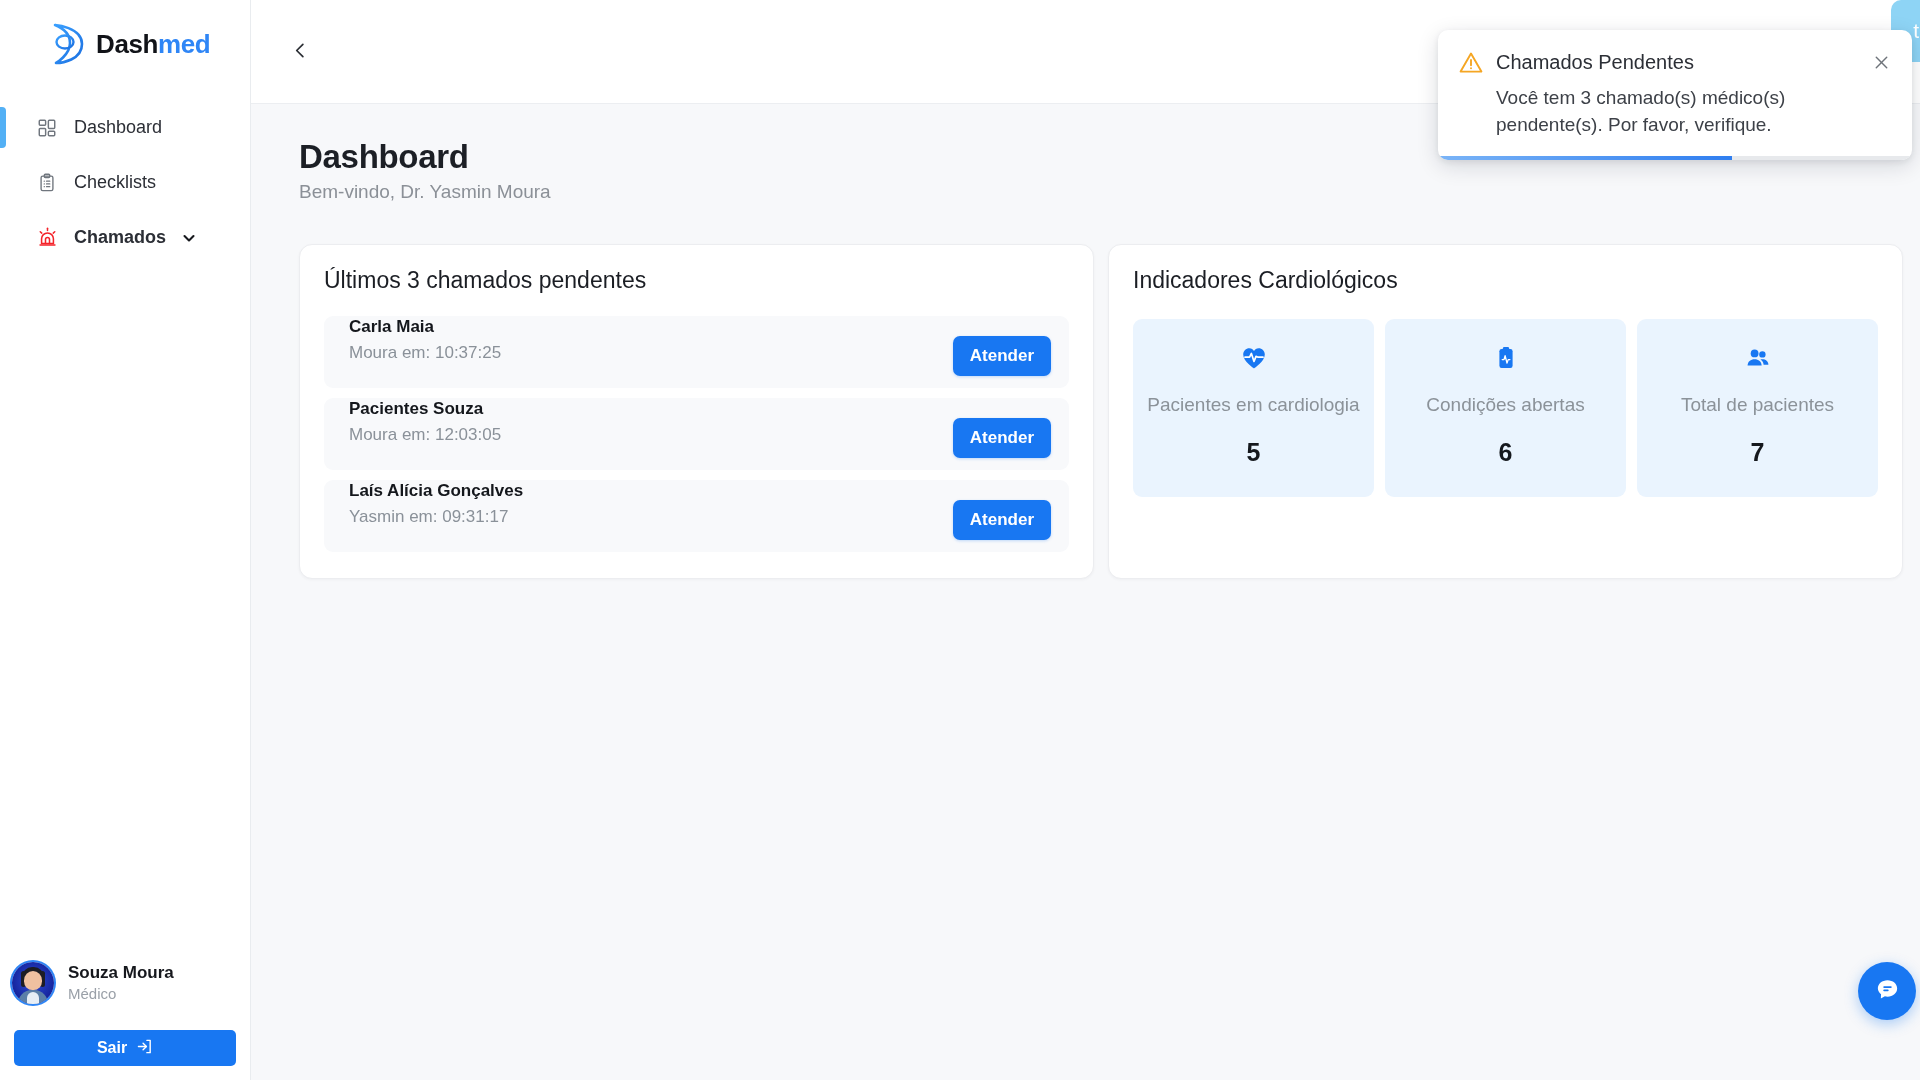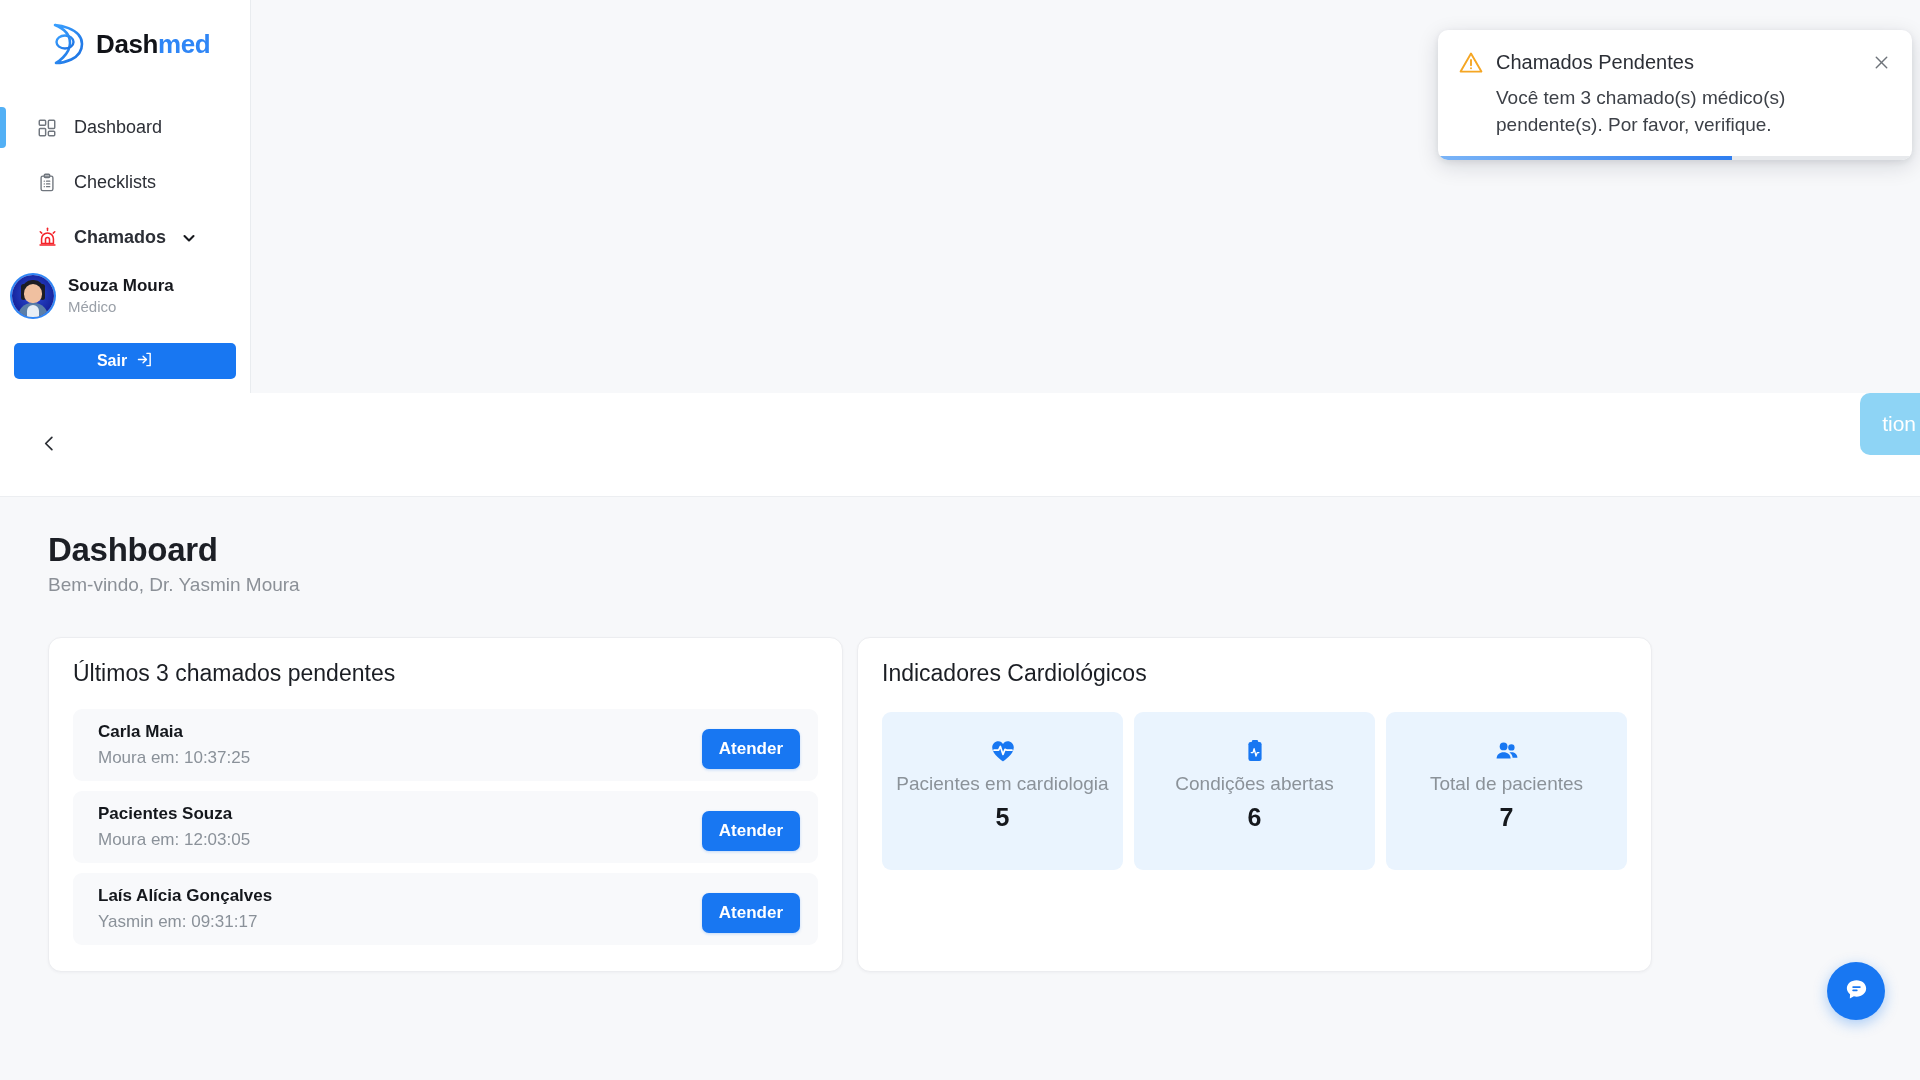--- a/index.html
+++ b/index.html
@@ -9,7 +9,7 @@
     background: #f7f8fa;
     overflow: hidden;
   }
-  #app { position: relative; width: 1920px; height: 1080px; display: flex; flex-direction: column; }
+  #app { position: relative; width: 1920px; height: 1080px; display: flex; }
 
   
   #sidebar {

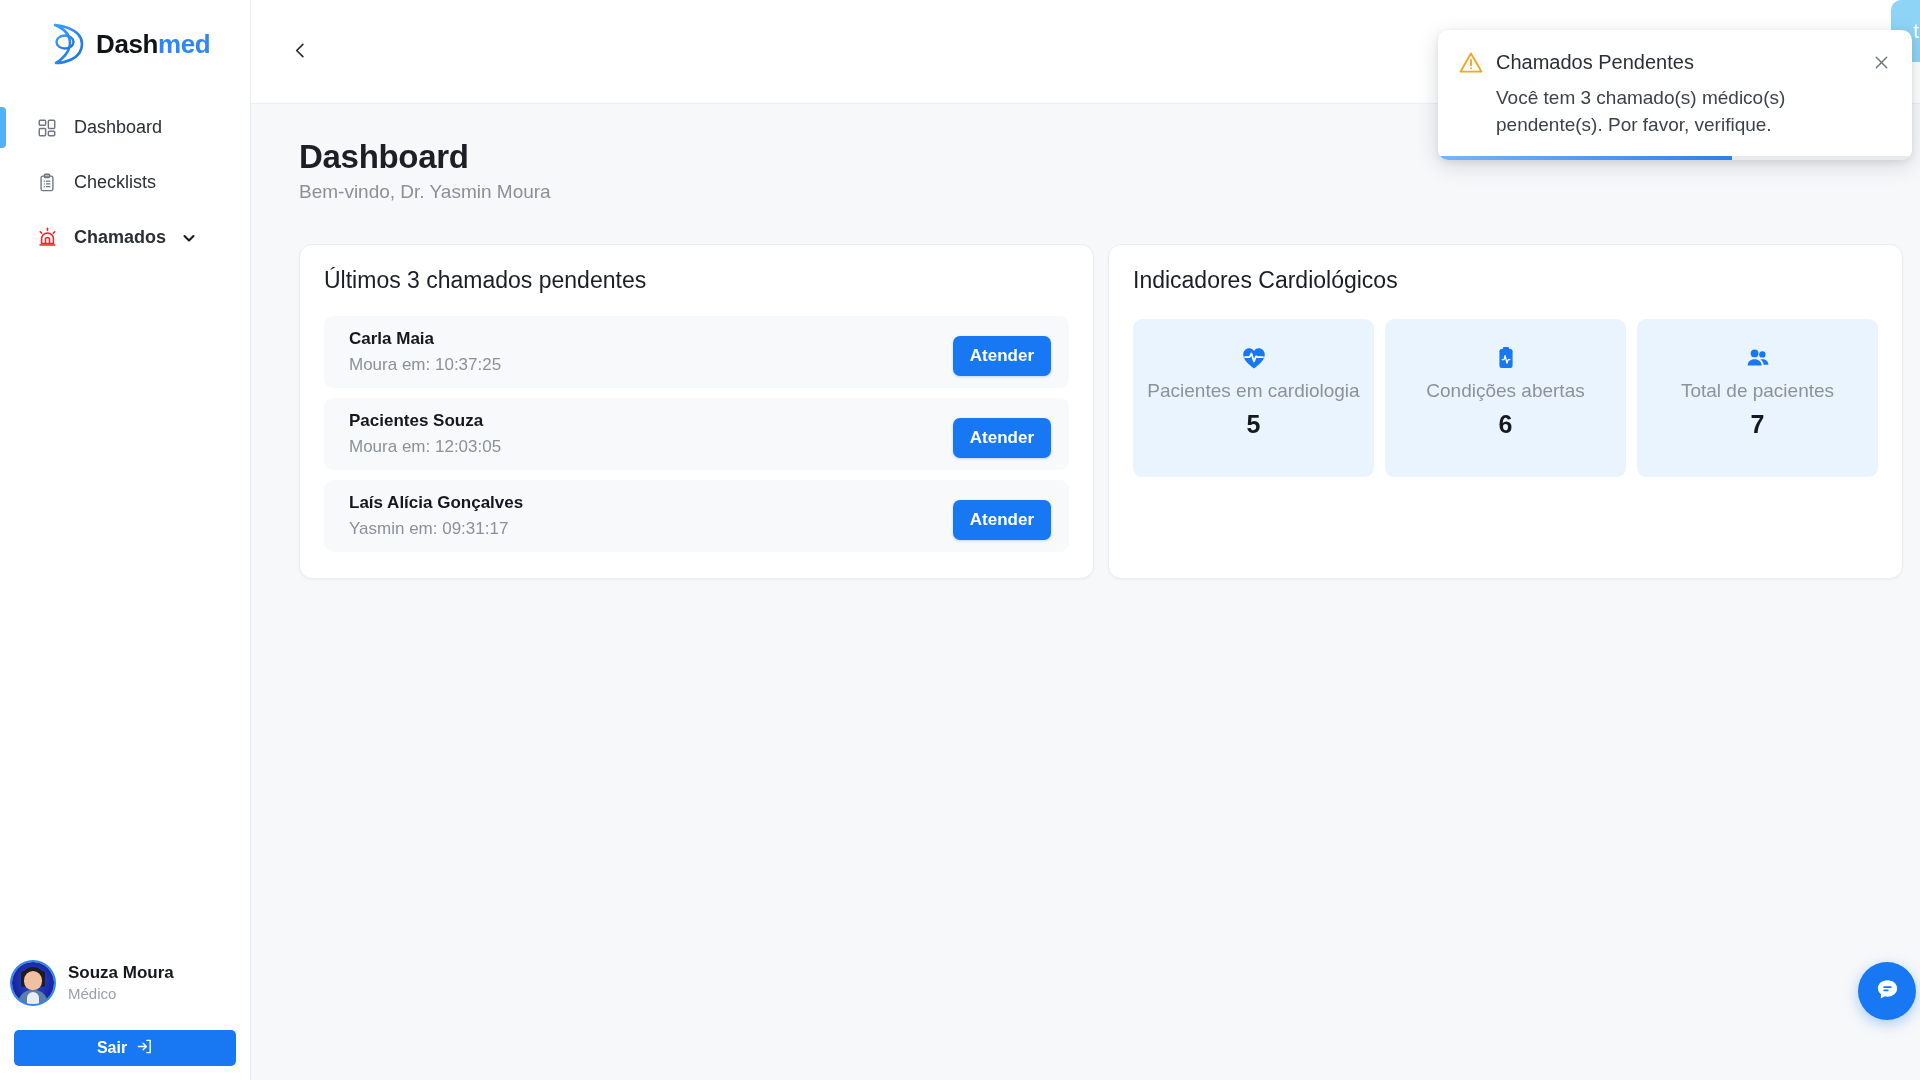--- a/index.html
+++ b/index.html
@@ -125,7 +125,7 @@
   .call-row {
     background: #f8f9fb; border-radius: 9px;
     height: 72px; padding: 0 18px 0 25px;
-    display: flex; align-items: center; justify-content: space-between;
+    display: flex; justify-content: space-between;
     position: relative;
   }
   .call-name { font-size: 17px; font-weight: 700; color: #14171c; line-height: 1.35; }

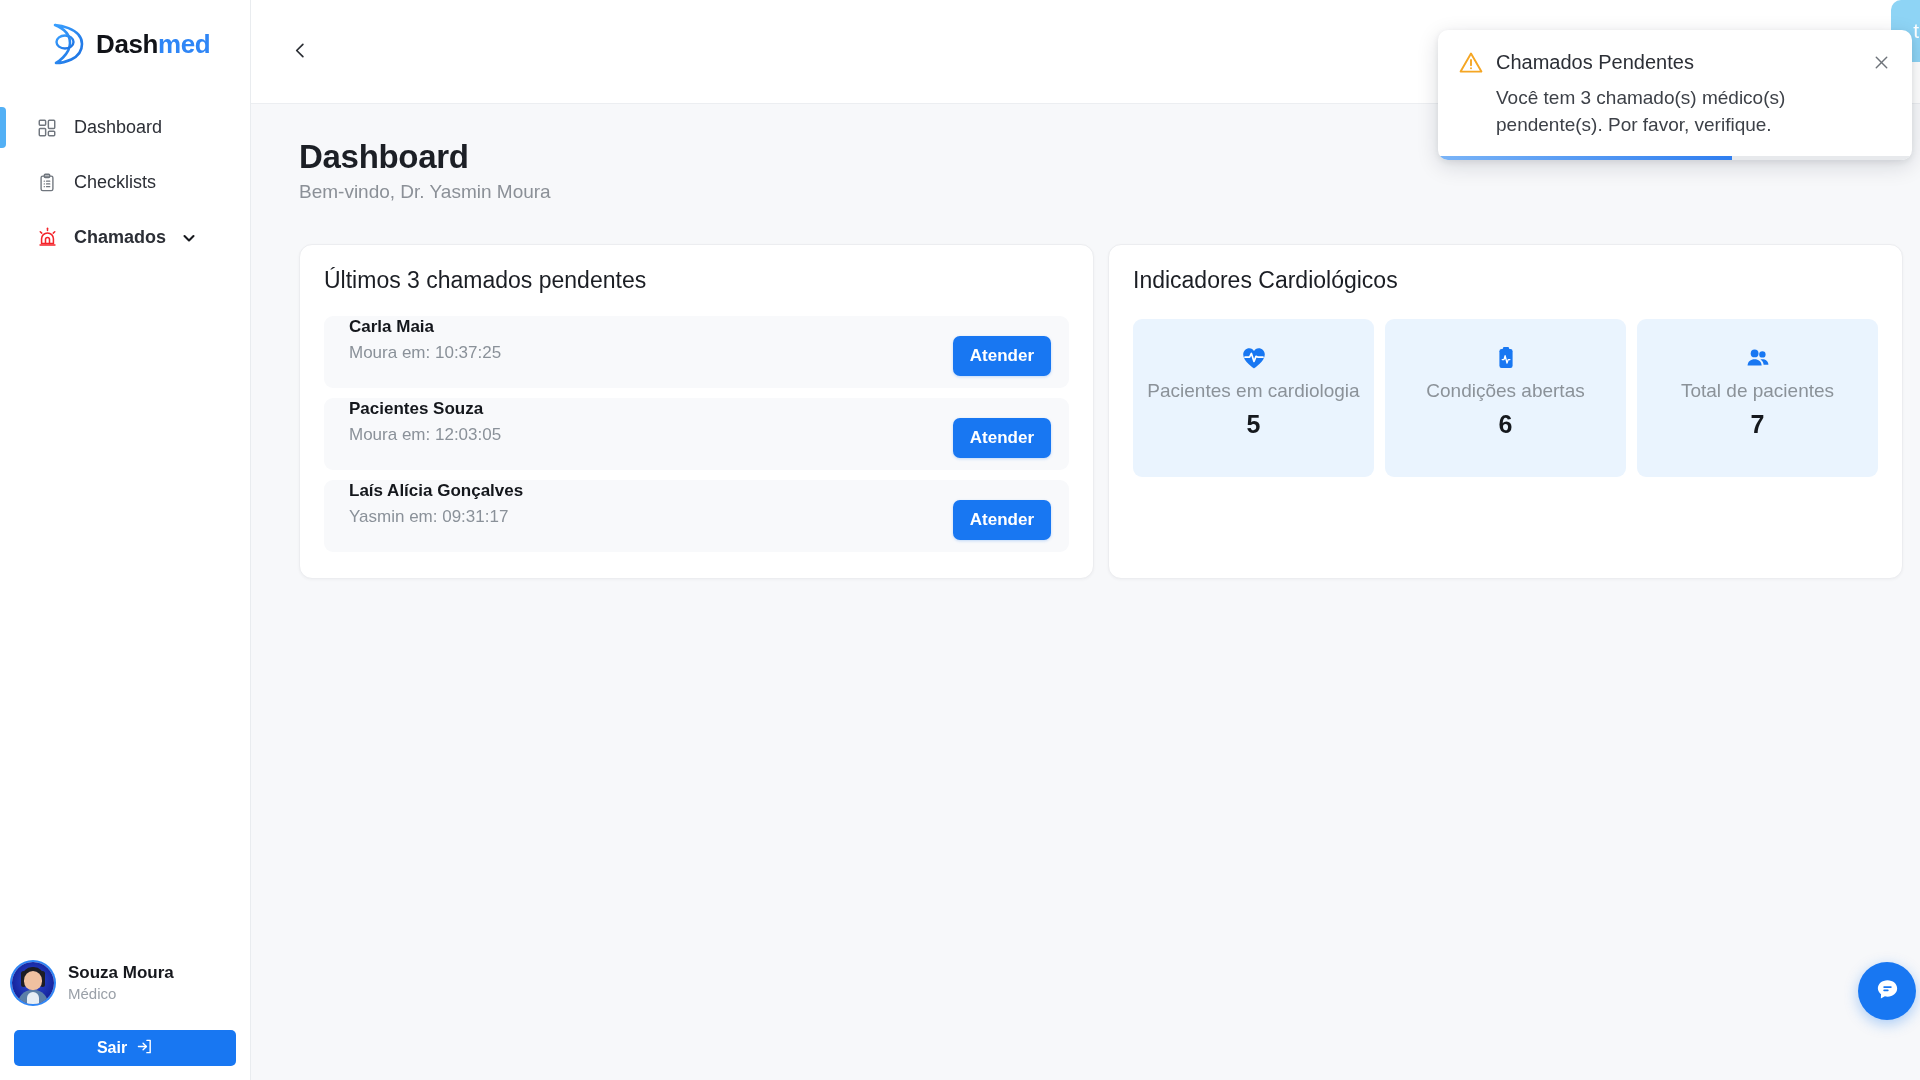--- a/index.html
+++ b/index.html
@@ -142,7 +142,7 @@
   .stat {
     flex: 1 1 0; background: #eaf4fe; border-radius: 9px;
     padding: 24px 10px 30px 10px;
-    display: flex; flex-direction: column; align-items: center; gap: 6px;
+    display: flex; flex-direction: column; align-items: center; gap: 20px;
     min-height: 158px;
   }
   .stat-icon { height: 30px; display: flex; align-items: center; justify-content: center; }

